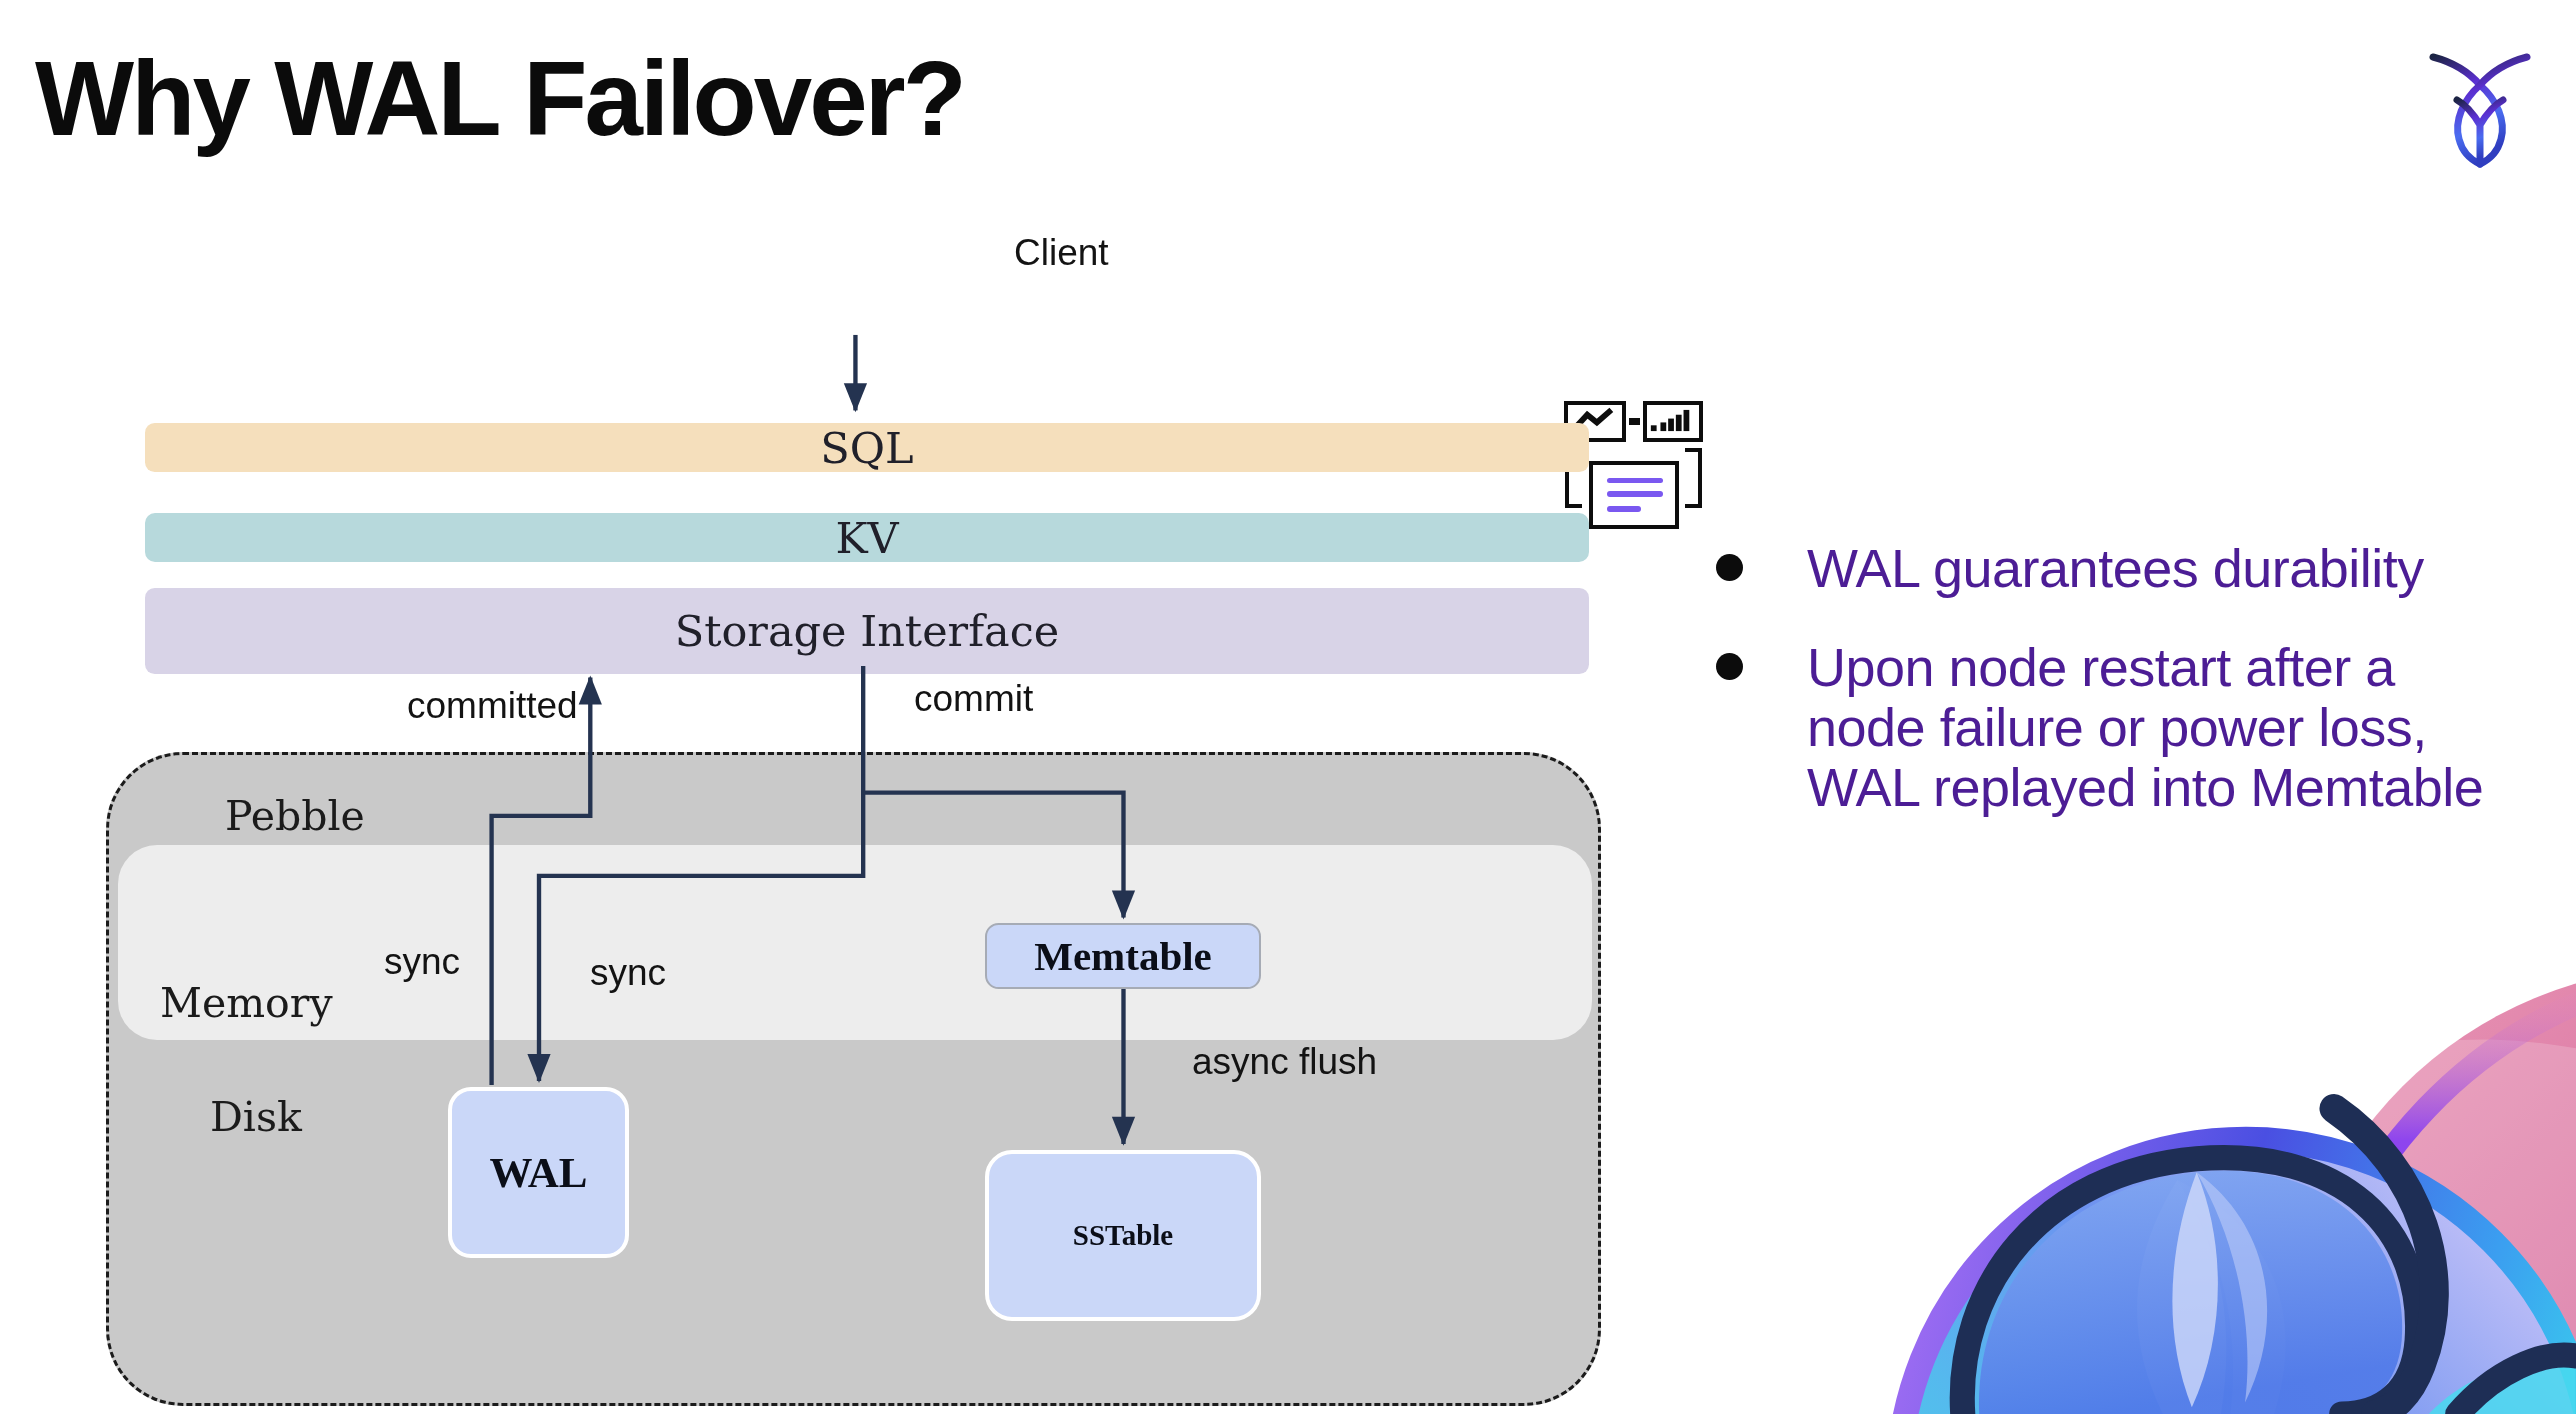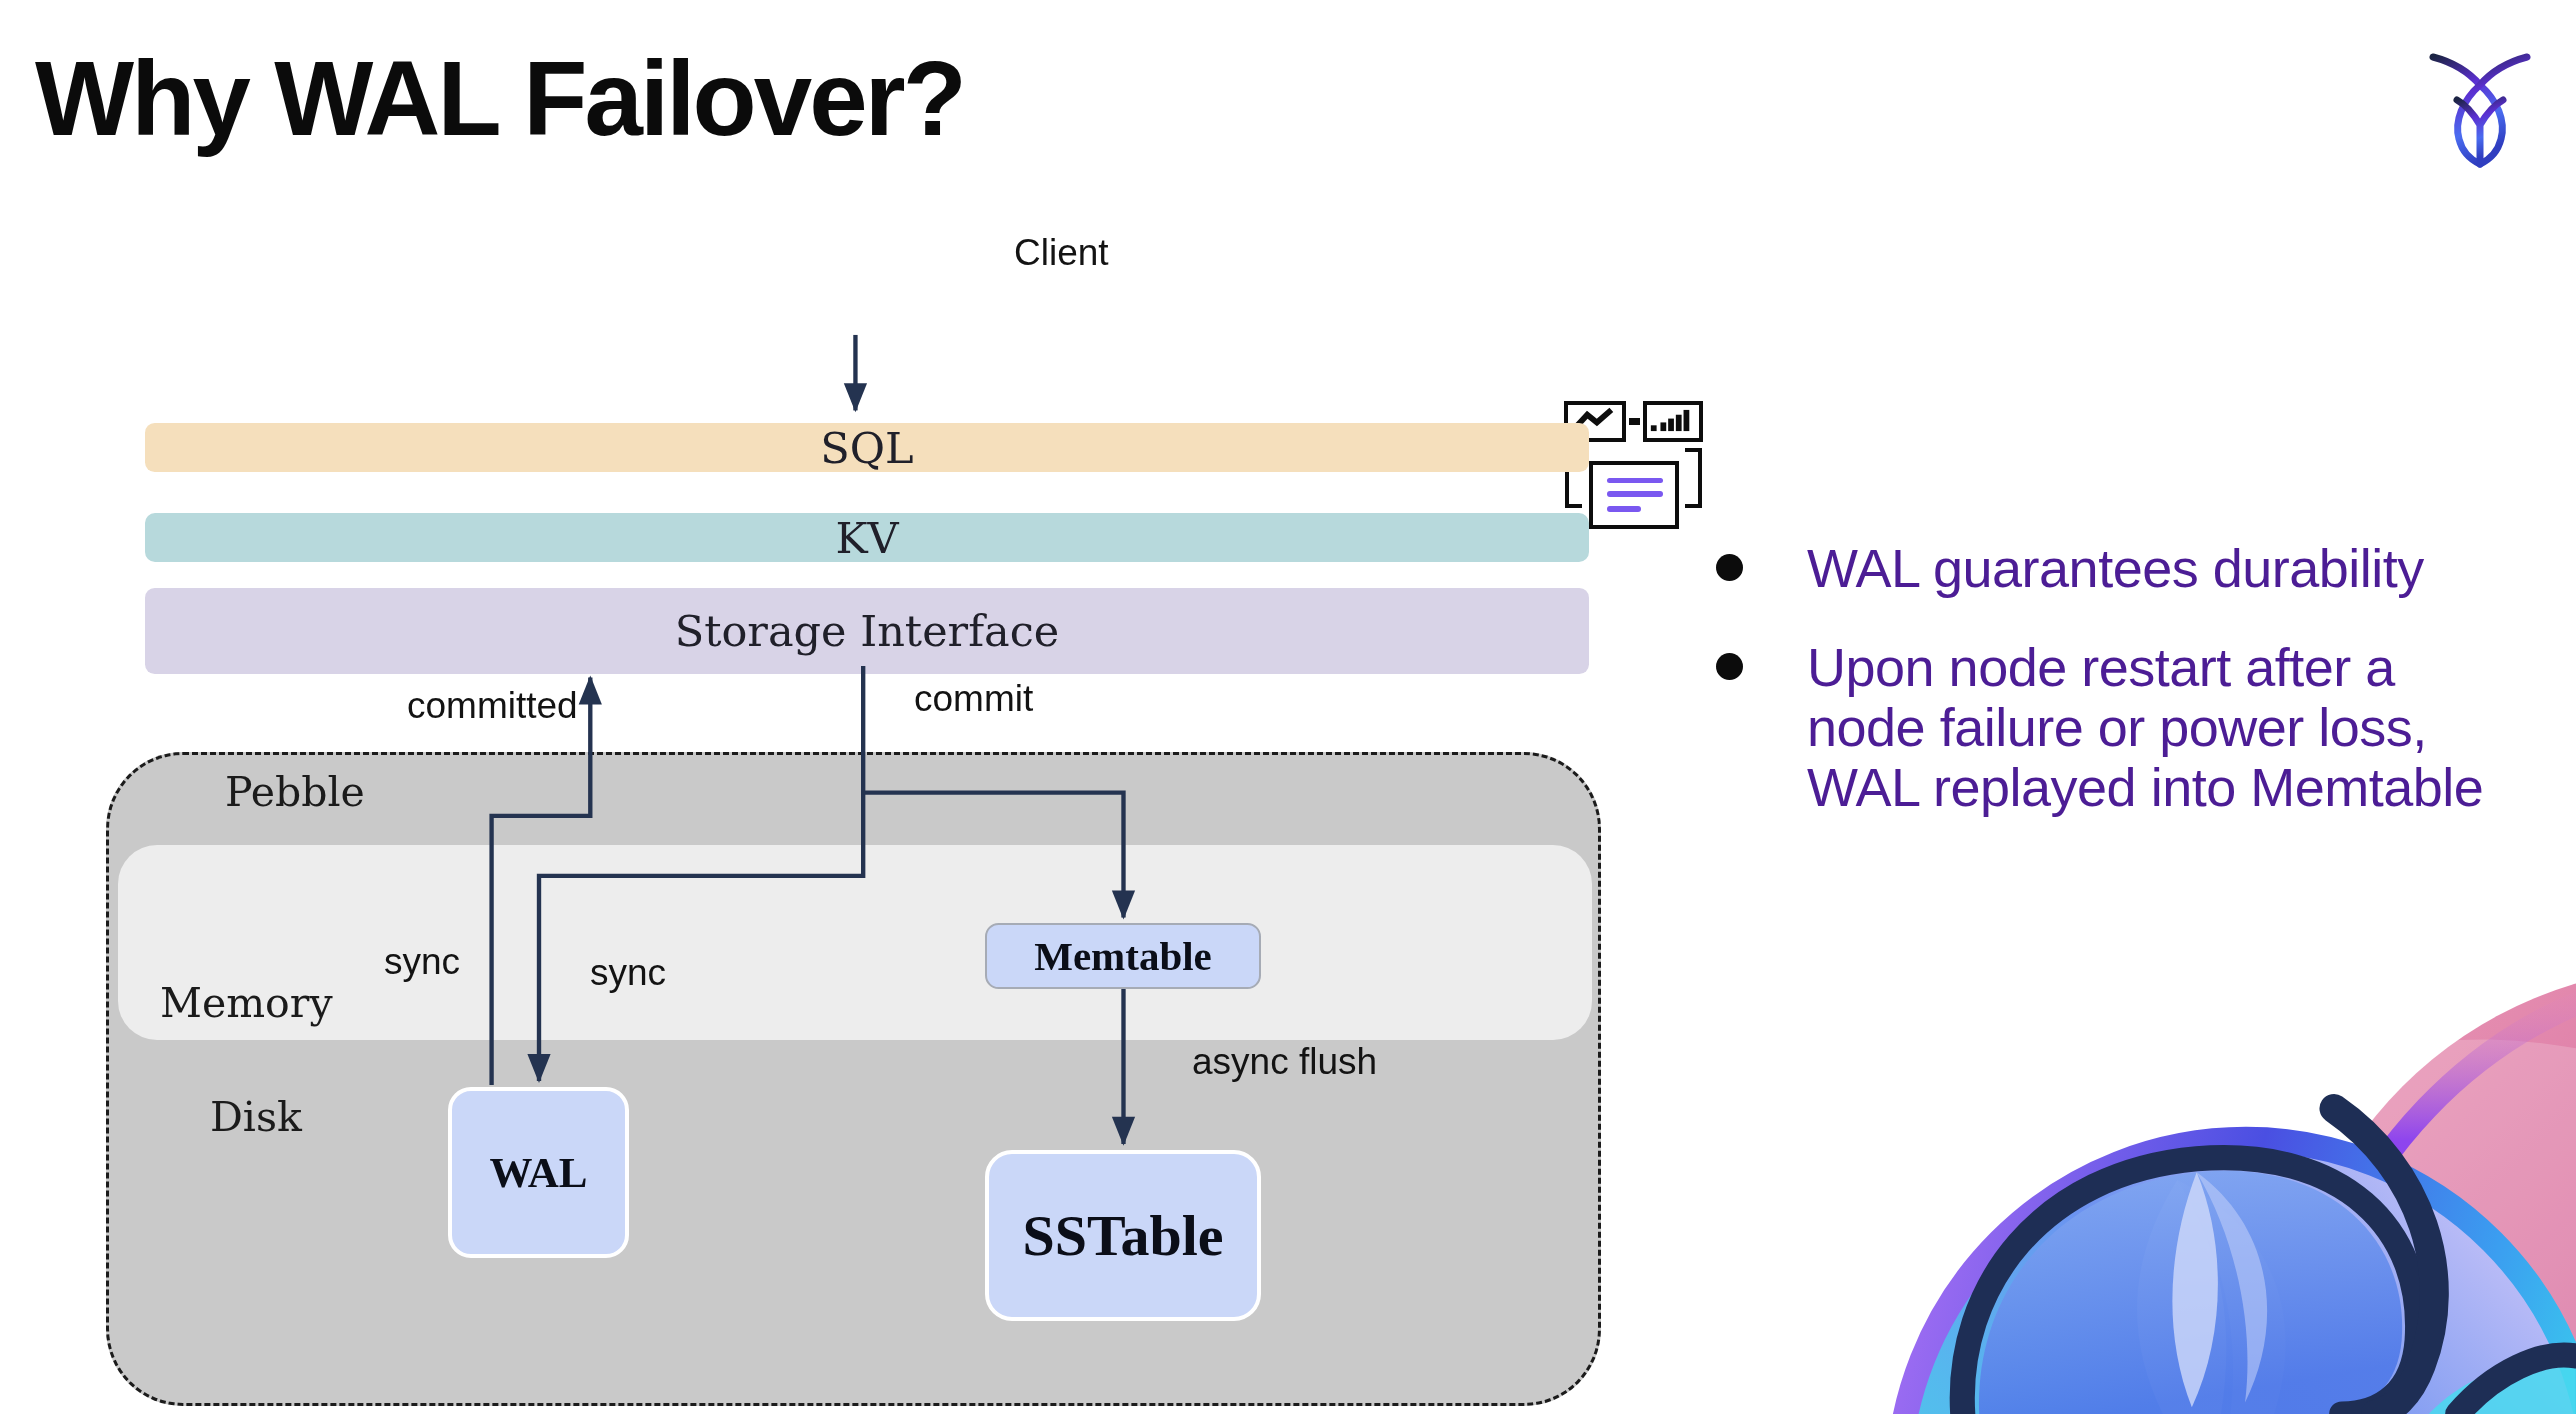--- a/index.html
+++ b/index.html
@@ -47,7 +47,7 @@
     background:#ededed;border-radius:39px;
   }
   .region-label{font-family:"DejaVu Serif", serif;font-size:41px;color:#1b1b1b;}
-  #pebble-label{left:225px;top:768px;}
+  #pebble-label{left:225px;top:792px;}
   #memory-label{left:160px;top:979px;}
   #disk-label{left:210px;top:1093px;}
 

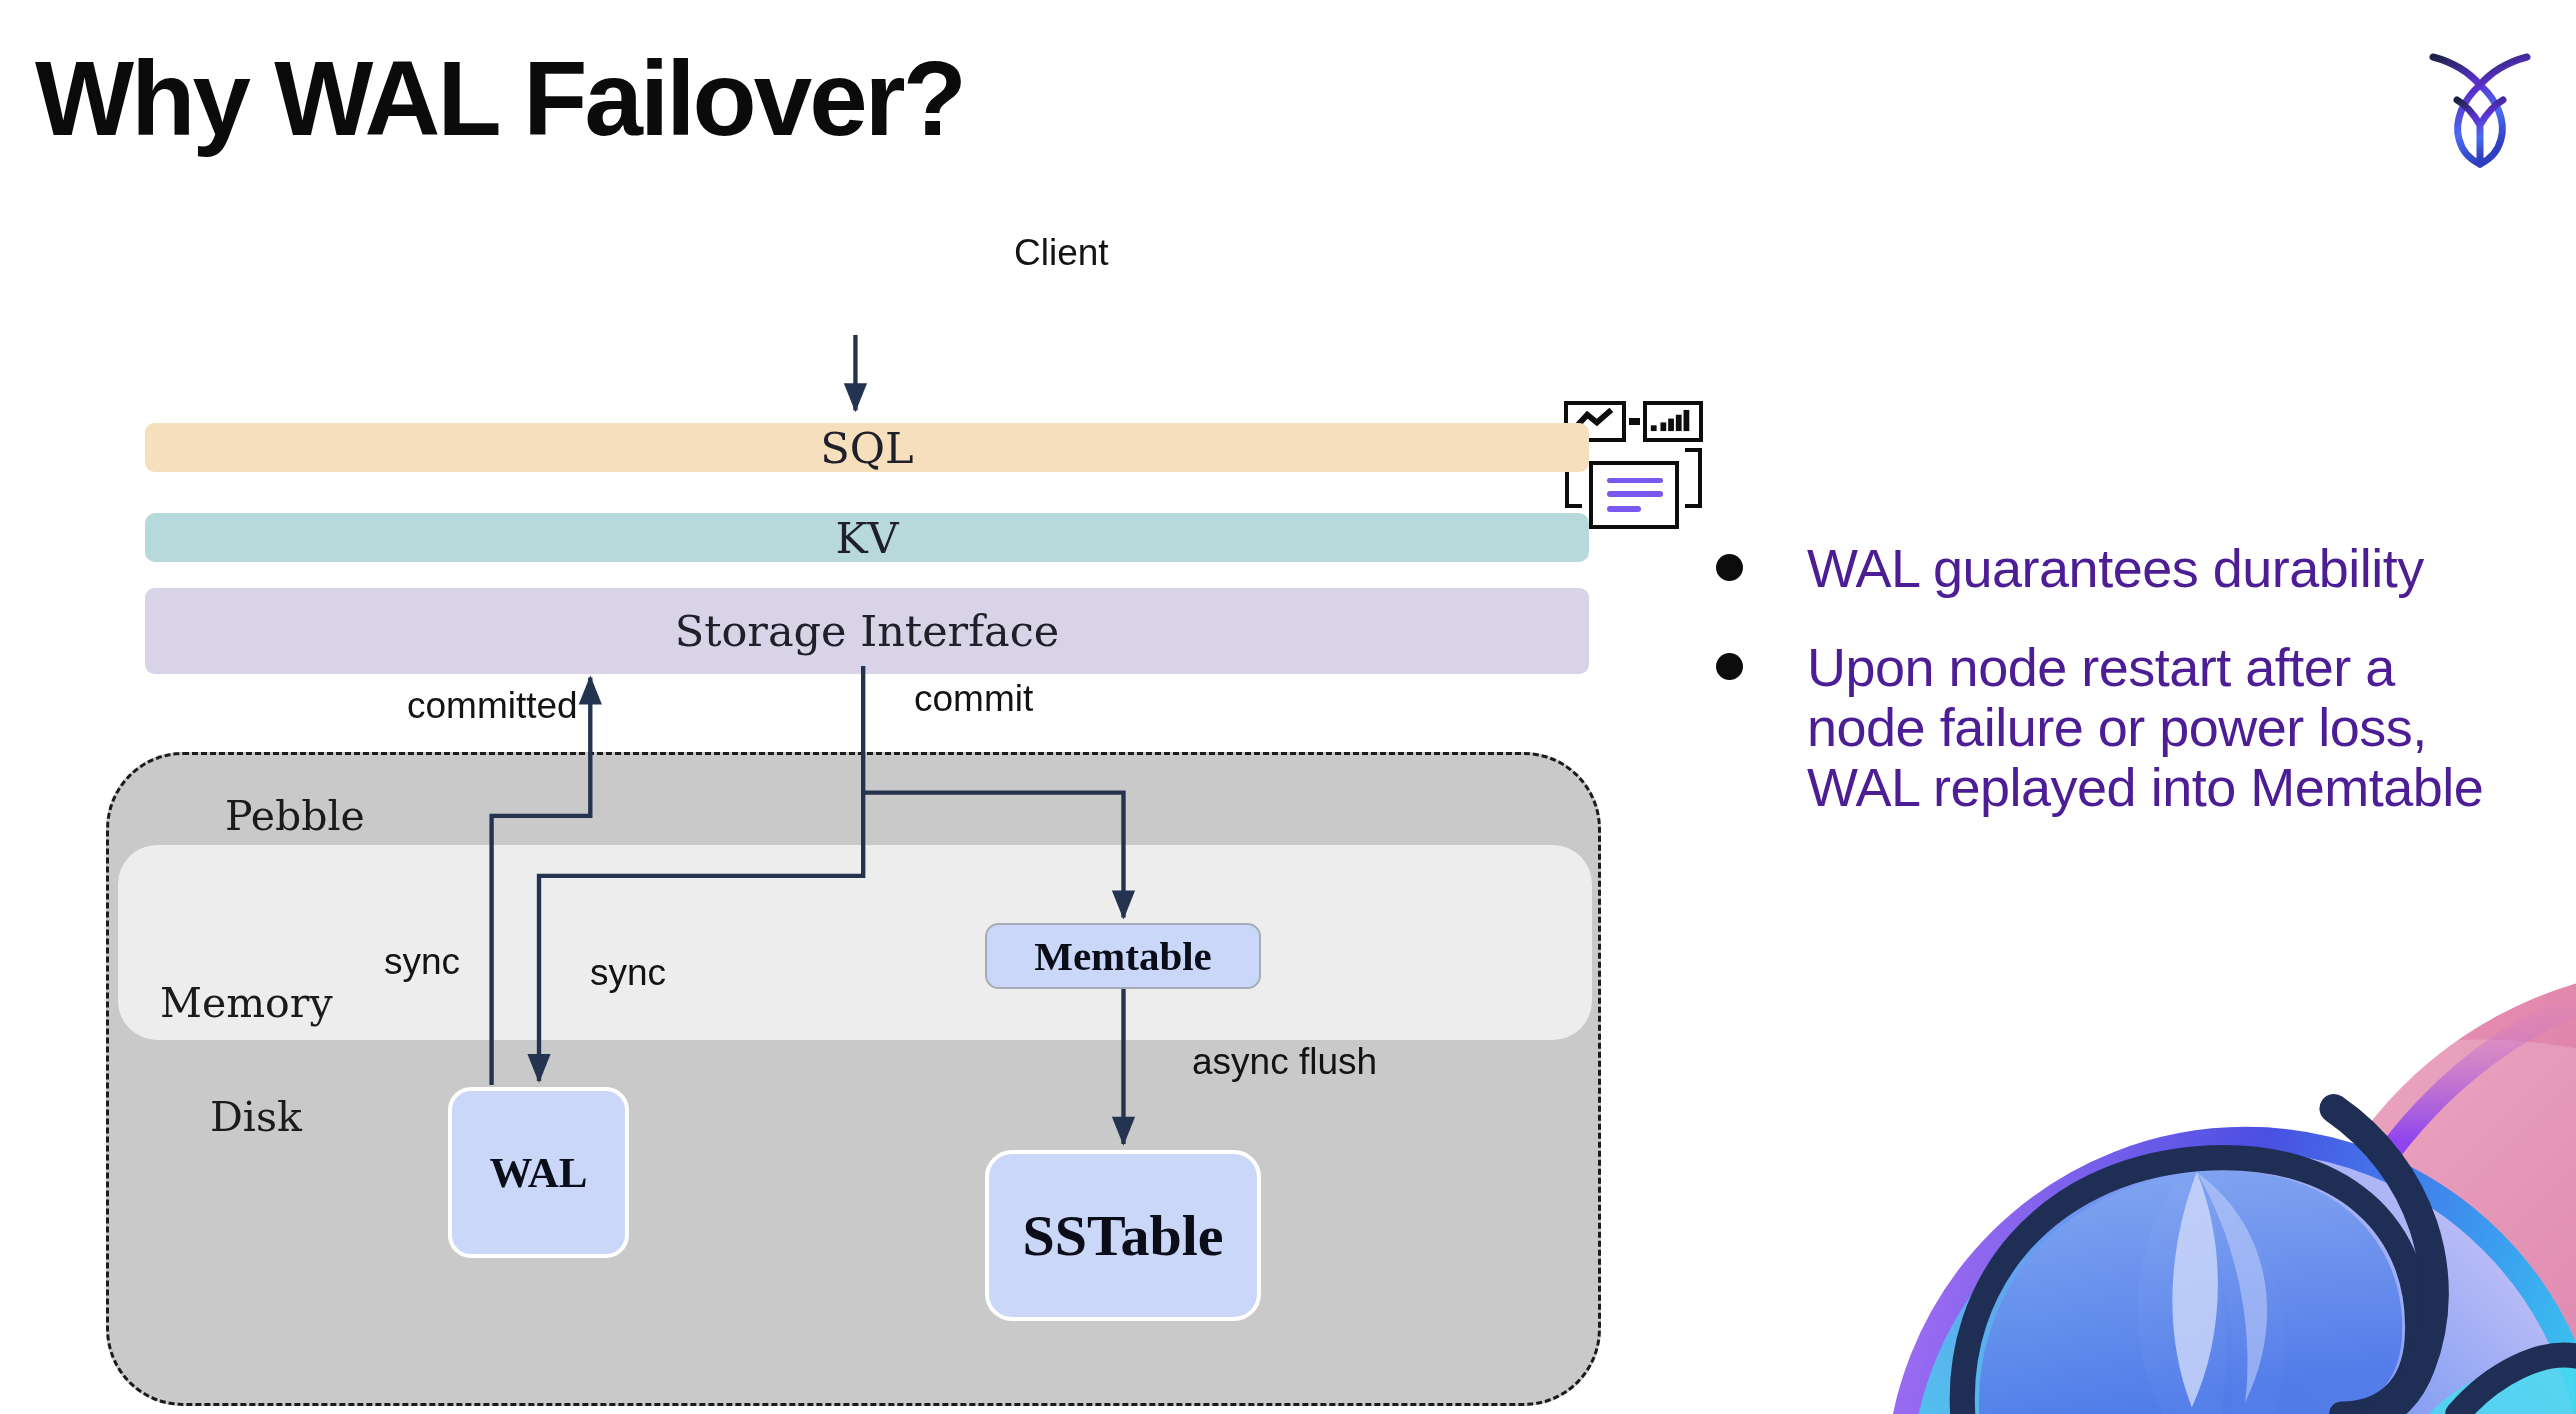--- a/index.html
+++ b/index.html
@@ -59,7 +59,7 @@
   }
   #wal{left:448px;top:1087px;width:181px;height:171px;border:4.8px solid #ffffff;border-radius:23px;font-size:43px;}
   #memtable{left:985px;top:923px;width:276px;height:66px;border:2.9px solid #a6abb5;border-radius:13.5px;font-size:41px;}
-  #sstable{left:985px;top:1150px;width:276px;height:171px;border:4.8px solid #ffffff;border-radius:27px;font-size:58px;text-align:right;}
+  #sstable{left:985px;top:1150px;width:276px;height:171px;border:4.8px solid #ffffff;border-radius:27px;font-size:29px;text-align:right;}
 
   
   .edge-label{font-size:37px;color:#131313;white-space:nowrap;}

